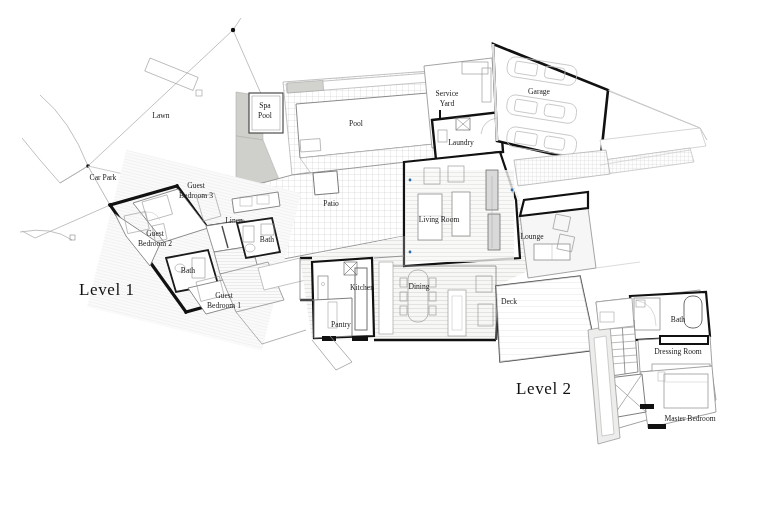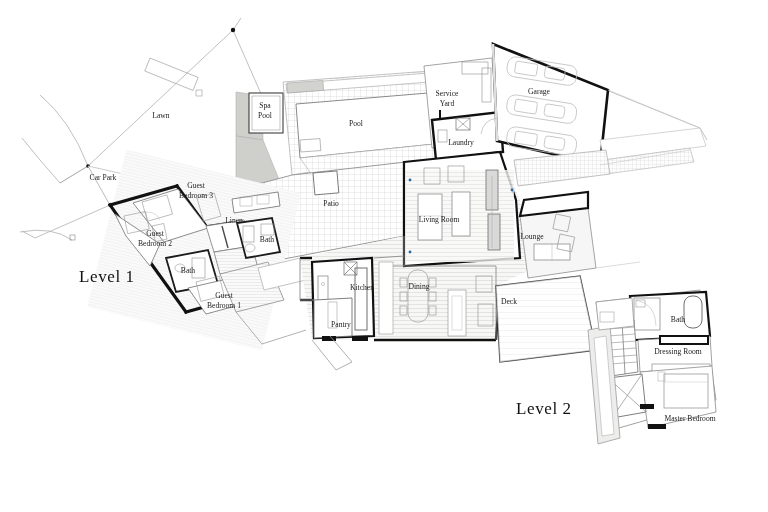--- a/index.html
+++ b/index.html
@@ -19,7 +19,7 @@
     color:#111;
     white-space:nowrap;
   }
-  #level1-label{left:79px;top:267px;text-align:right;}
+  #level1-label{left:79px;top:280px;text-align:right;}
   #level2-label{left:516px;top:399px;}
 
   #footer{

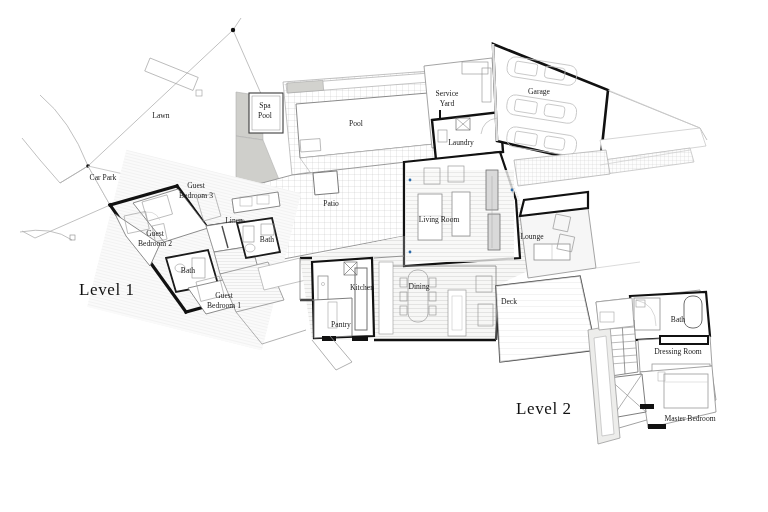--- a/index.html
+++ b/index.html
@@ -20,7 +20,7 @@
     white-space:nowrap;
   }
   #level1-label{left:79px;top:280px;text-align:right;}
-  #level2-label{left:516px;top:399px;}
+  #level2-label{left:516px;top:379px;}
 
   #footer{
     position:absolute;left:0;top:455px;width:768px;height:57px;

